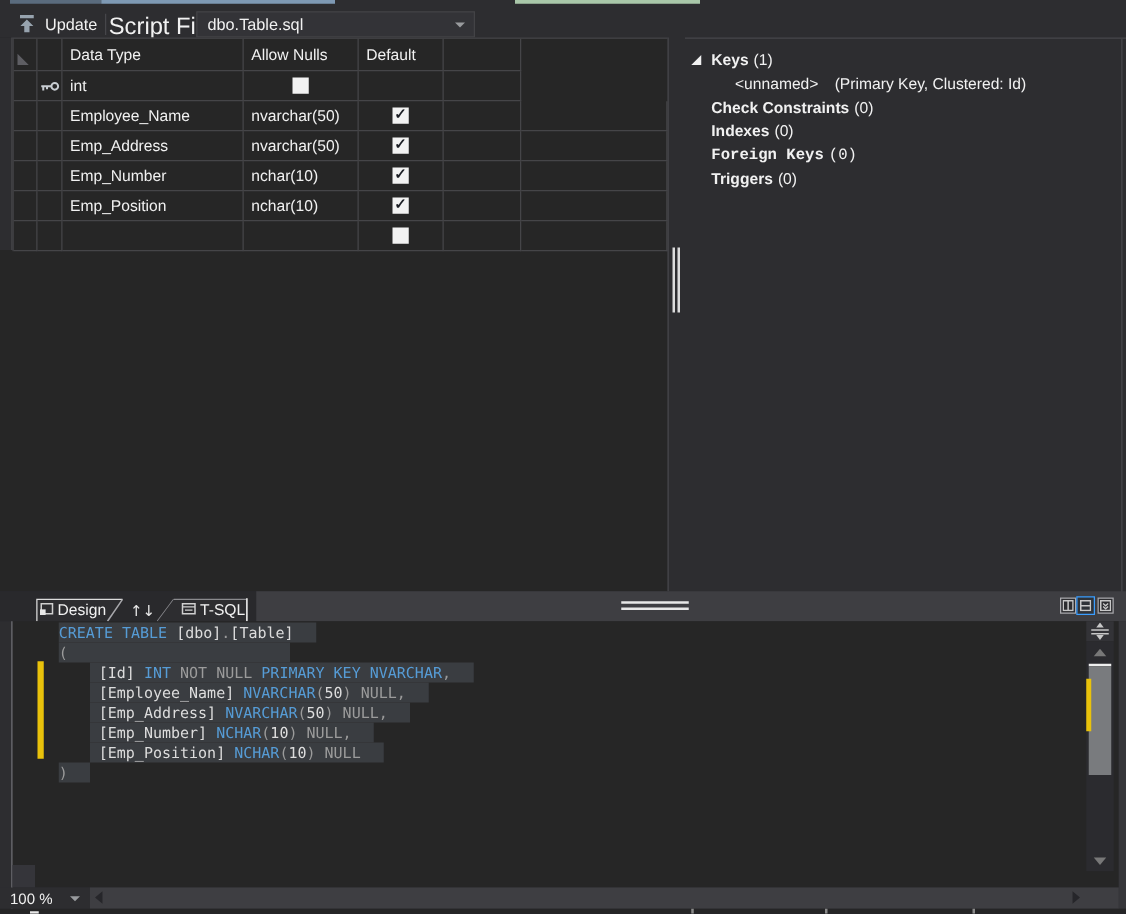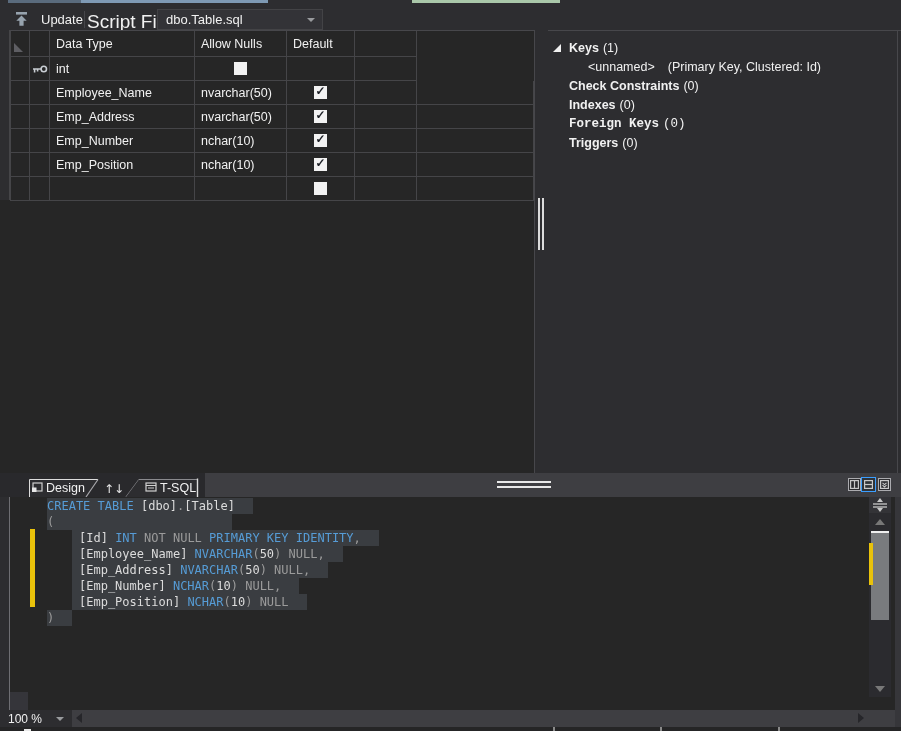--- a/index.html
+++ b/index.html
@@ -16,7 +16,7 @@
 
   
   .toolbar { position:absolute; left:0; top:3; width:901px; height:27px; }
-  .update-btn { position:absolute; left:10px; top:5px; height:22px; display:flex; align-items:center; gap:12px; padding:0 4px; cursor:default; }
+  .update-btn { position:absolute; left:10px; top:5px; height:22px; display:flex; align-items:center; gap:7px; padding:0 4px; cursor:default; }
   .update-btn span { font-size:13px; }
   .tb-sep { position:absolute; left:84px; top:8px; width:1px; height:17px; background:#46464A; }
   .scriptfile-label { position:absolute; left:87px; top:8px; font-size:19px; }

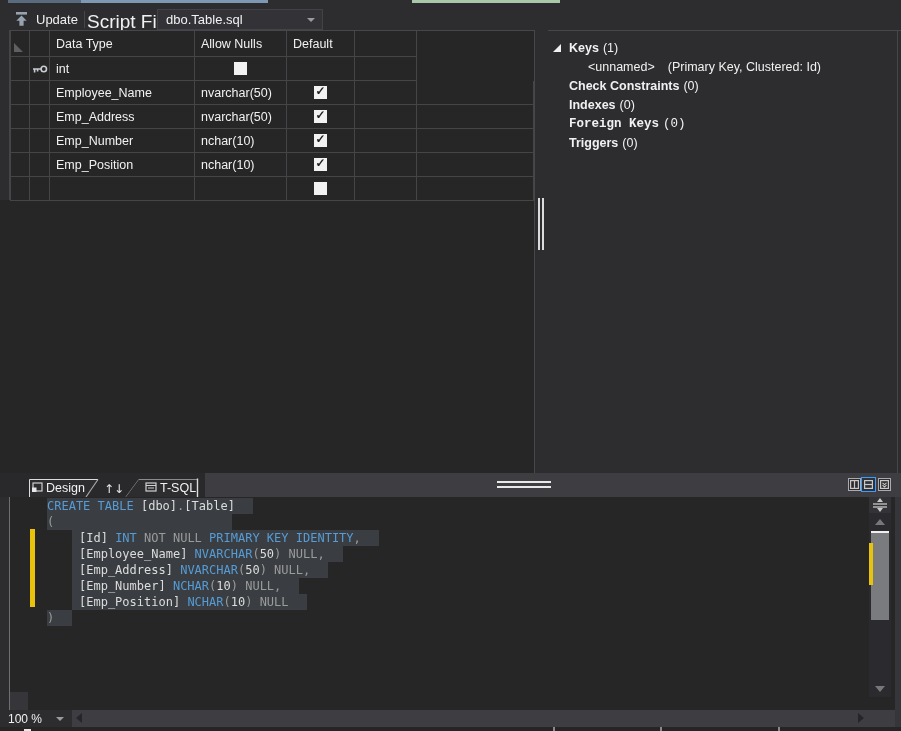--- a/index.html
+++ b/index.html
@@ -20,7 +20,7 @@
   .update-btn span { font-size:13px; }
   .tb-sep { position:absolute; left:84px; top:8px; width:1px; height:17px; background:#46464A; }
   .scriptfile-label { position:absolute; left:87px; top:8px; font-size:19px; }
-  .combo { position:absolute; left:157px; top:6px; width:166px; height:21px; background:#333337; border:1px solid #434346; display:flex; align-items:center; }
+  .combo { position:absolute; left:157px; top:6px; width:223px; height:21px; background:#333337; border:1px solid #434346; display:flex; align-items:center; }
   .combo .val { padding-left:8px; font-size:13px; }
   .caret { width:0; height:0; border-left:4px solid transparent; border-right:4px solid transparent; border-top:4px solid #999B9E; position:absolute; right:7px; top:8px; }
 

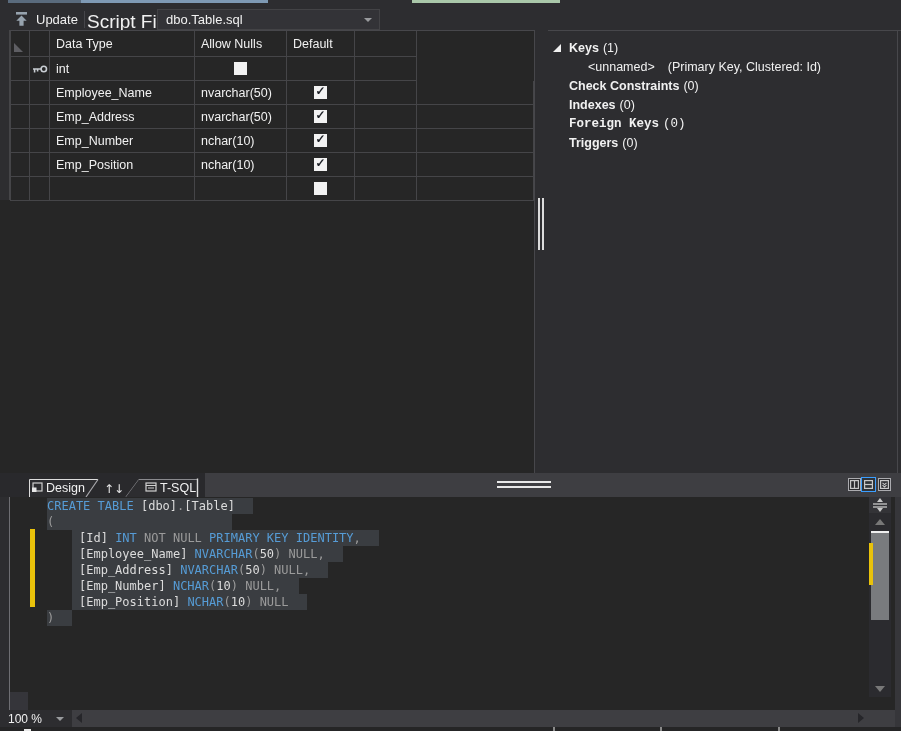--- a/index.html
+++ b/index.html
@@ -300,7 +300,7 @@
     <div class="code">
         <div class="code-line"><span class="hl"><span class="tk-k">CREATE TABLE</span><span class="tk-i"> [dbo]</span><span class="tk-o">.</span><span class="tk-i">[Table]</span></span></div>
         <div class="code-line"><span class="hl wide"><span class="tk-o">(</span></span></div>
-        <div class="code-line"><span class="hl ind"><span class="tk-i">[Id] </span><span class="tk-k">INT</span><span class="tk-o"> NOT NULL </span><span class="tk-k">PRIMARY KEY IDENTITY</span><span class="tk-o">,</span></span></div>
+        <div class="code-line"><span class="hl ind"><span class="tk-i">[Id] </span><span class="tk-k">INT</span><span class="tk-o"> NOT NULL </span><span class="tk-k">PRIMARY KEY NVARCHAR</span><span class="tk-o">,</span></span></div>
         <div class="code-line"><span class="hl ind"><span class="tk-i">[Employee_Name] </span><span class="tk-k">NVARCHAR</span><span class="tk-o">(</span><span class="tk-n">50</span><span class="tk-o">)</span><span class="tk-o"> NULL,</span></span></div>
         <div class="code-line"><span class="hl ind"><span class="tk-i">[Emp_Address] </span><span class="tk-k">NVARCHAR</span><span class="tk-o">(</span><span class="tk-n">50</span><span class="tk-o">)</span><span class="tk-o"> NULL,</span></span></div>
         <div class="code-line"><span class="hl ind"><span class="tk-i">[Emp_Number] </span><span class="tk-k">NCHAR</span><span class="tk-o">(</span><span class="tk-n">10</span><span class="tk-o">)</span><span class="tk-o"> NULL,</span></span></div>

